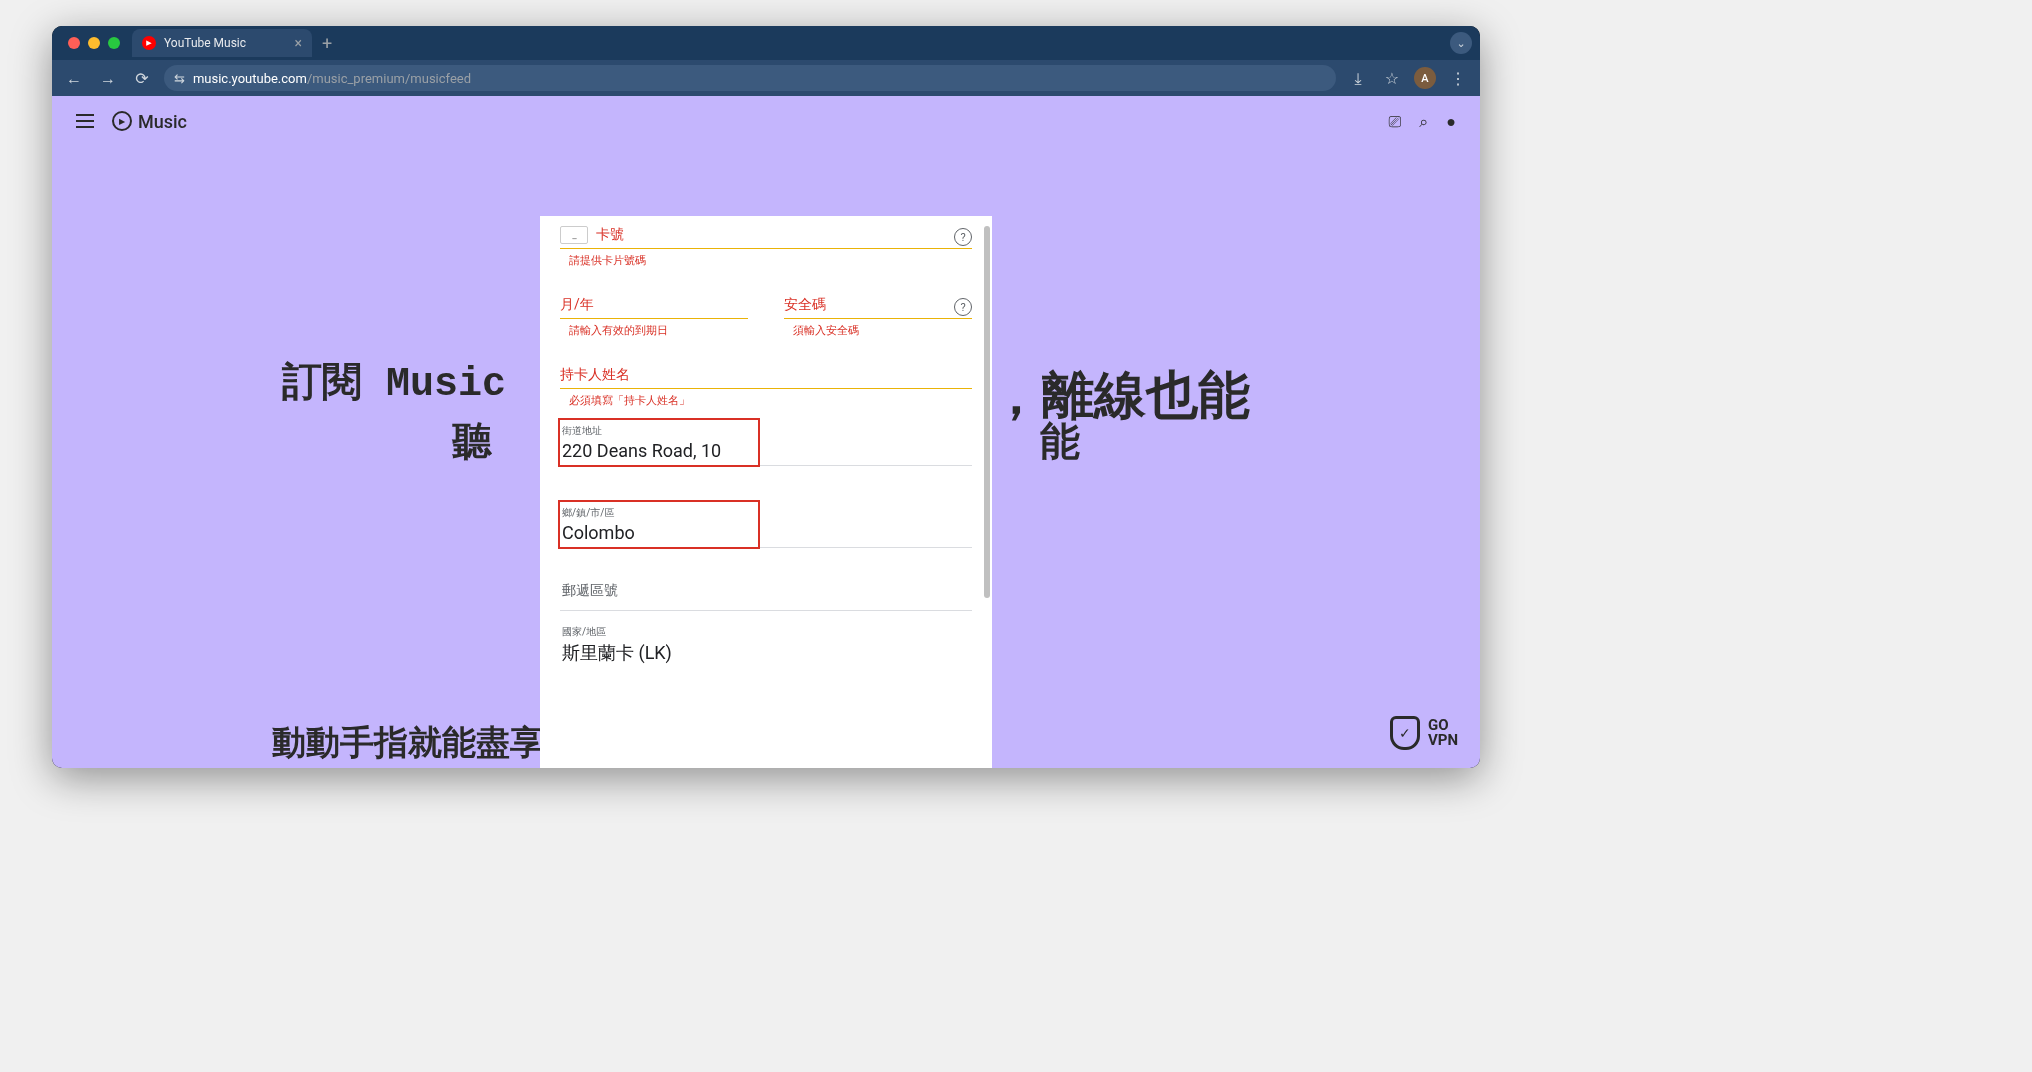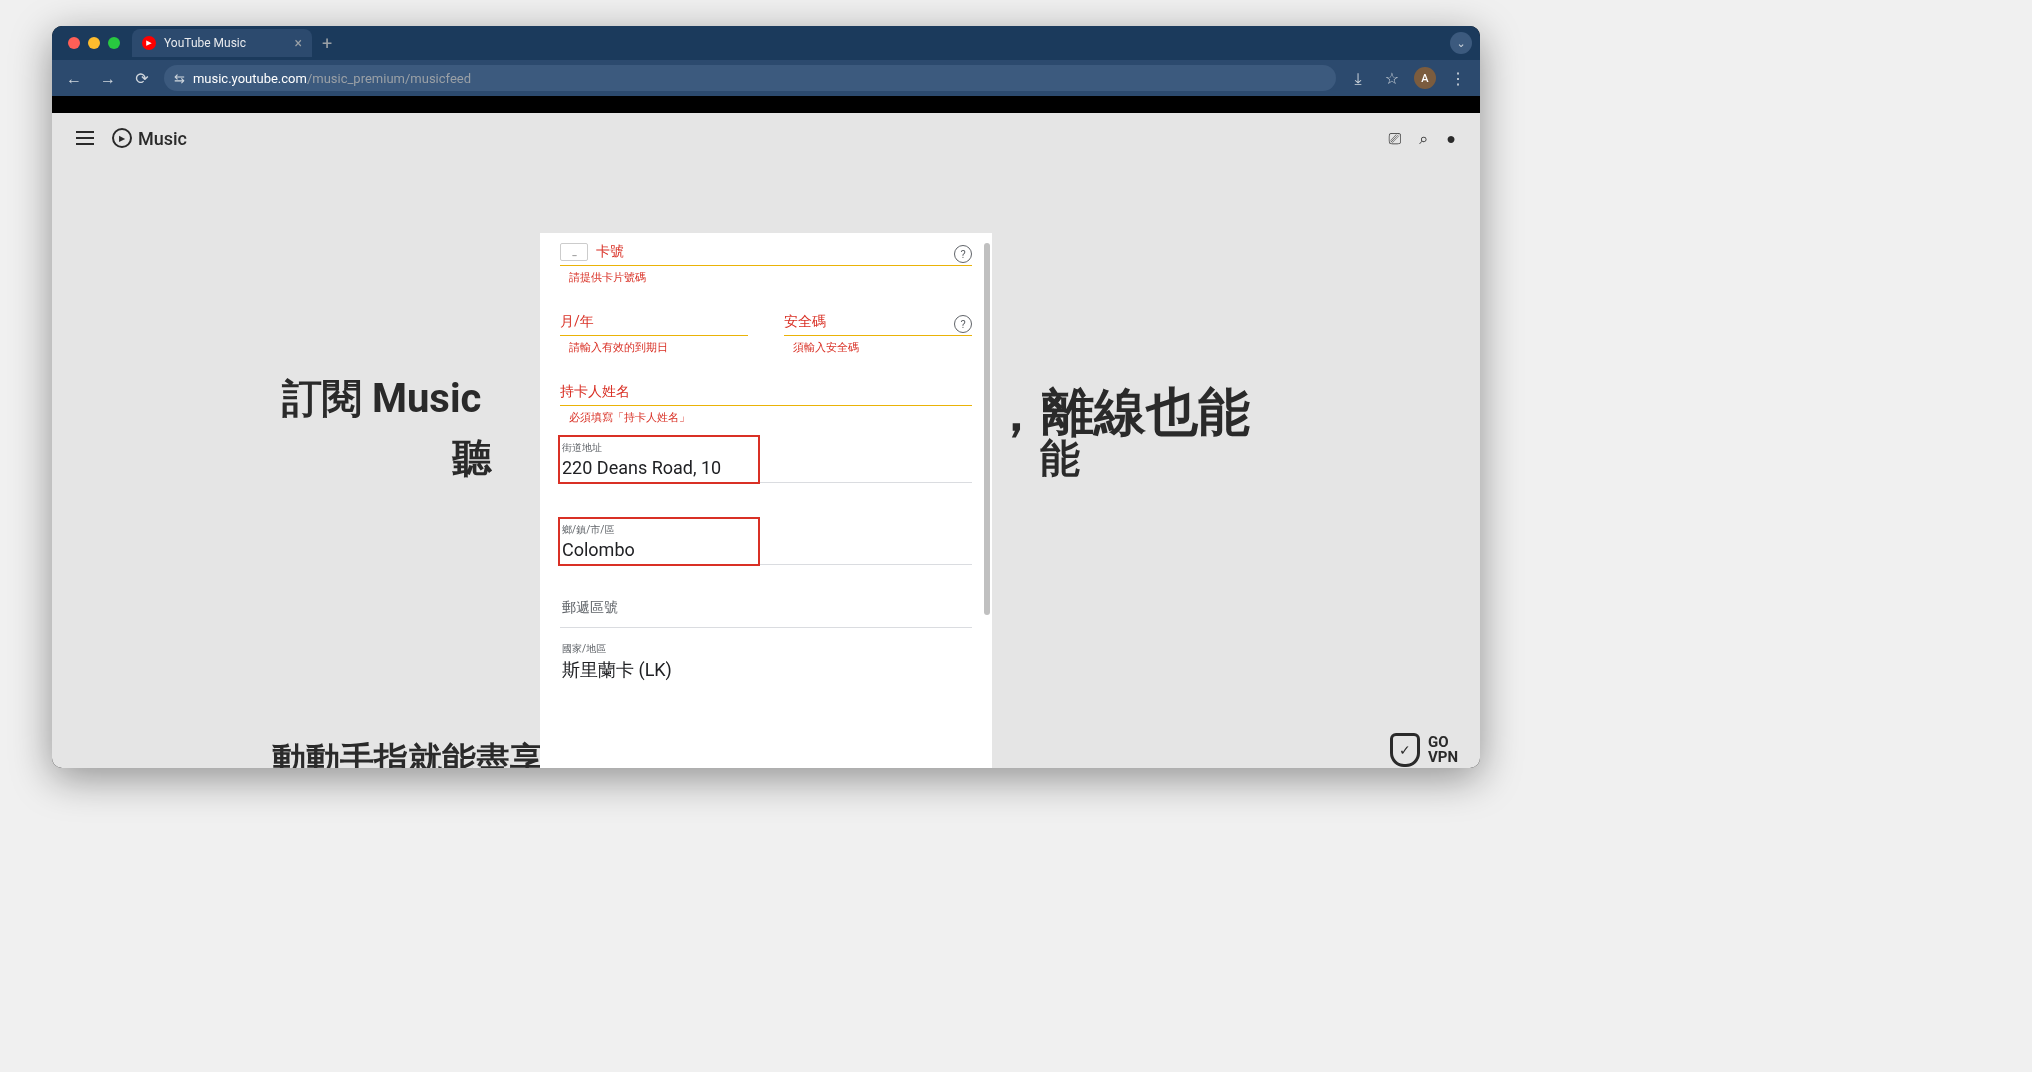--- a/index.html
+++ b/index.html
@@ -98,9 +98,8 @@
   position: relative;
   width: 100%;
   height: calc(100% - 70px);
-  background: #e5e5e5;
+  background: #c4b5fd;
   overflow: hidden;
-  margin-top: 17px;
 }
 .dim-bg-top {
   position: absolute; top: 0; left: 0; right: 0;

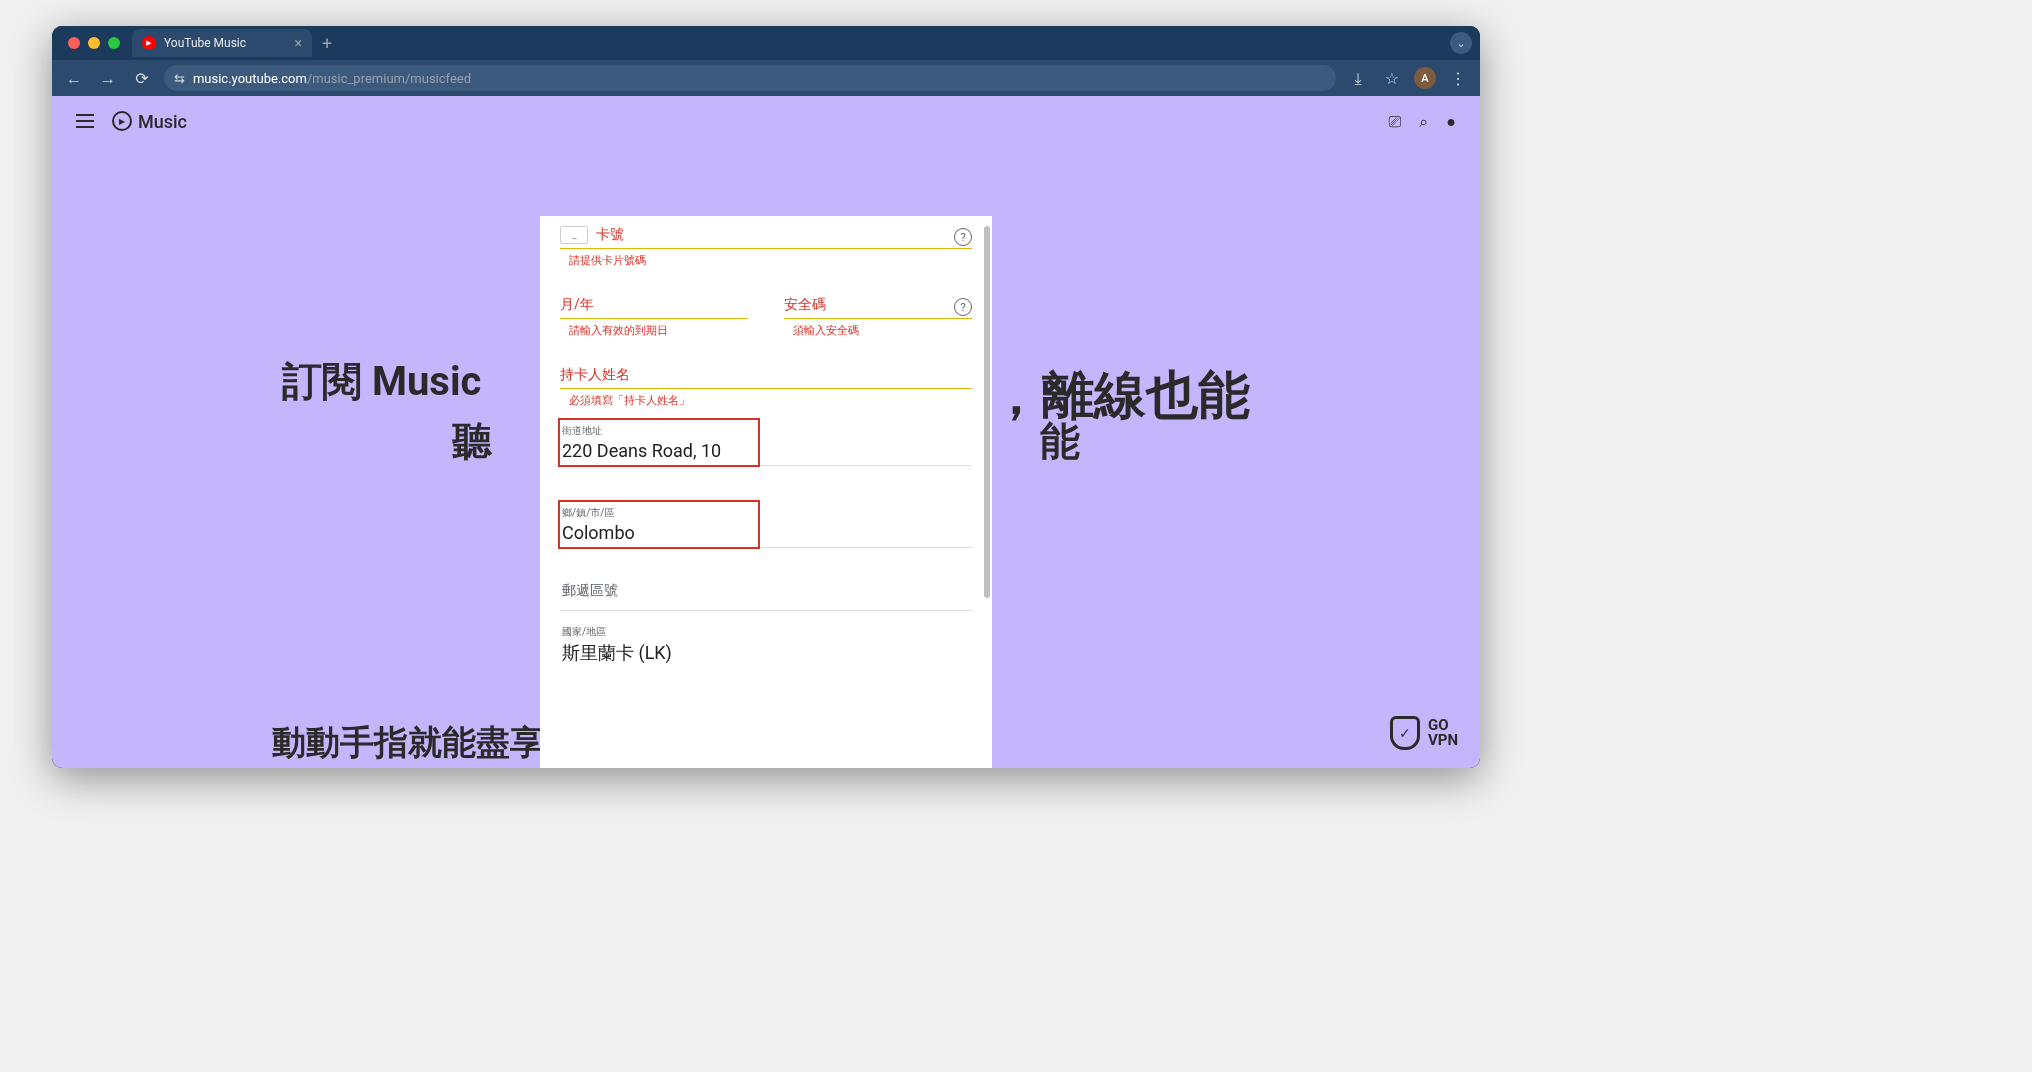--- a/index.html
+++ b/index.html
@@ -119,6 +119,7 @@
   color: #2a2a2a;
   font-weight: 700;
   white-space: nowrap;
+  font-family: Liberation Mono, monospace;
 }
 .bg-text-1 { top: 258px; left: 230px; font-size: 40px; }
 .bg-text-1b { top: 265px; right: 230px; font-size: 52px; }

